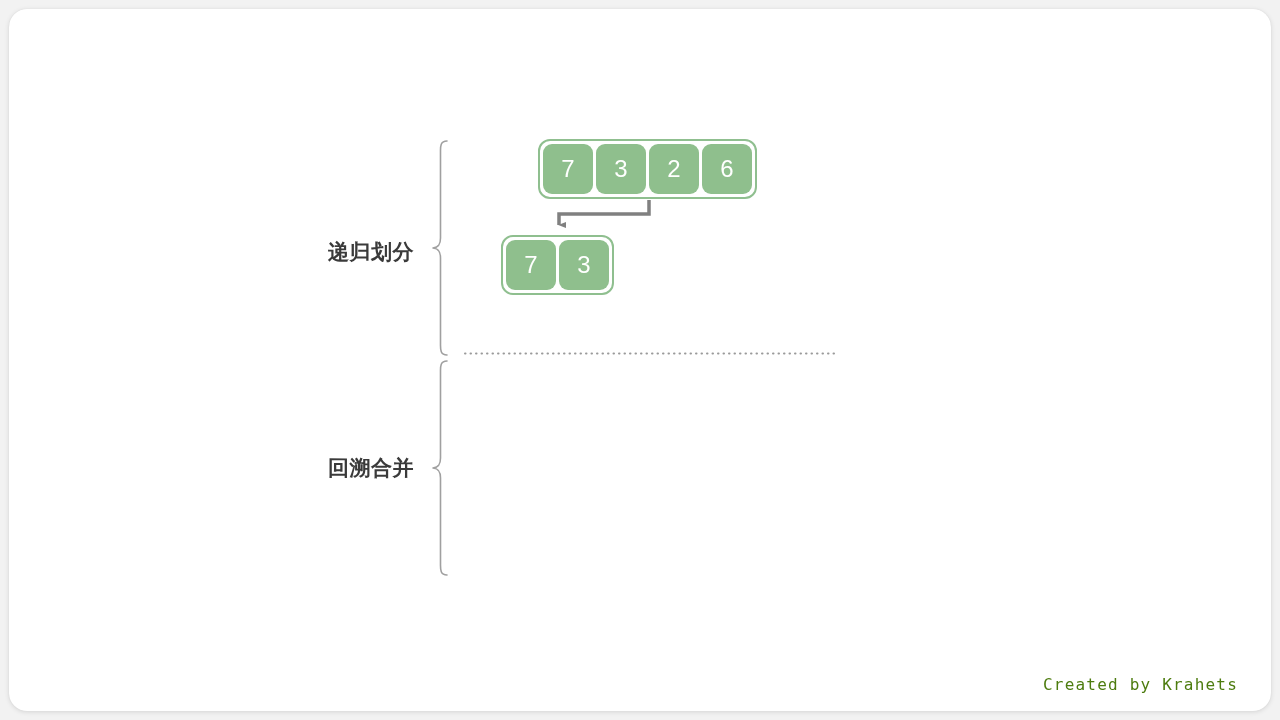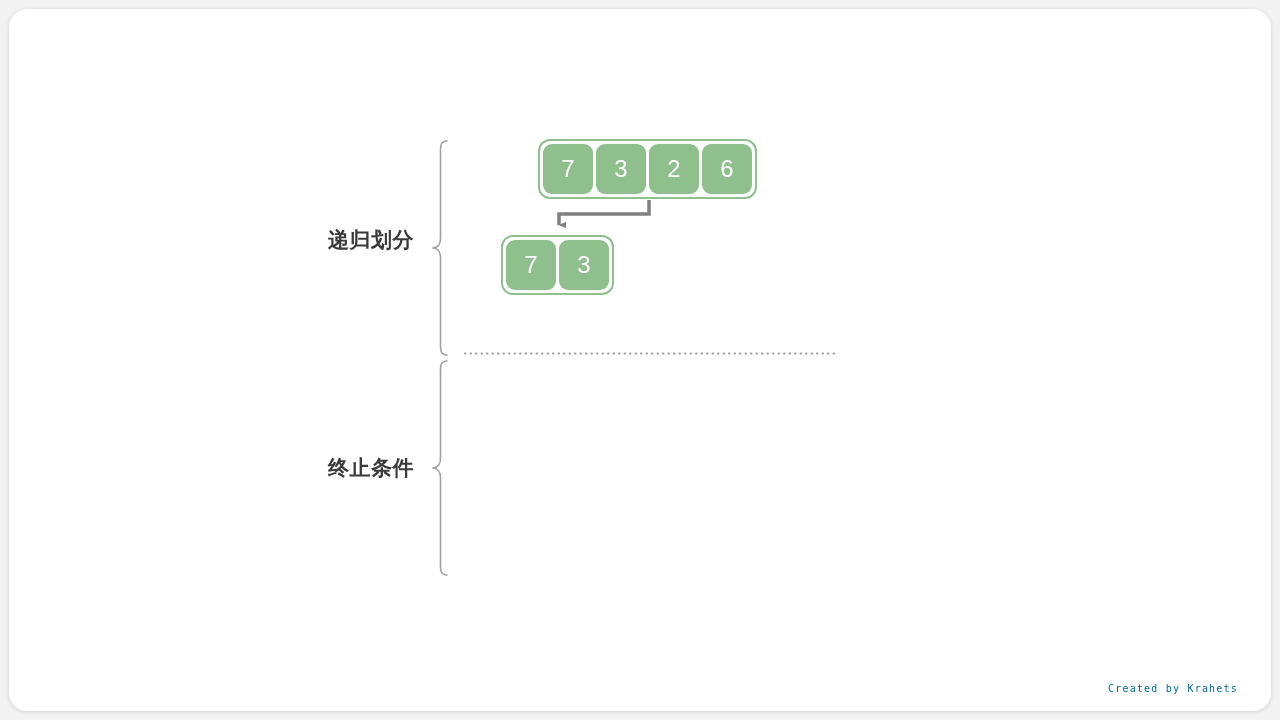--- a/index.html
+++ b/index.html
@@ -45,7 +45,7 @@
     text-align: right;
     transform: translateY(-50%);
   }
-  #label-divide { right: 866px; top: 240px; }
+  #label-divide { right: 866px; top: 252px; }
   #label-merge  { right: 866px; top: 468px; }
 
   

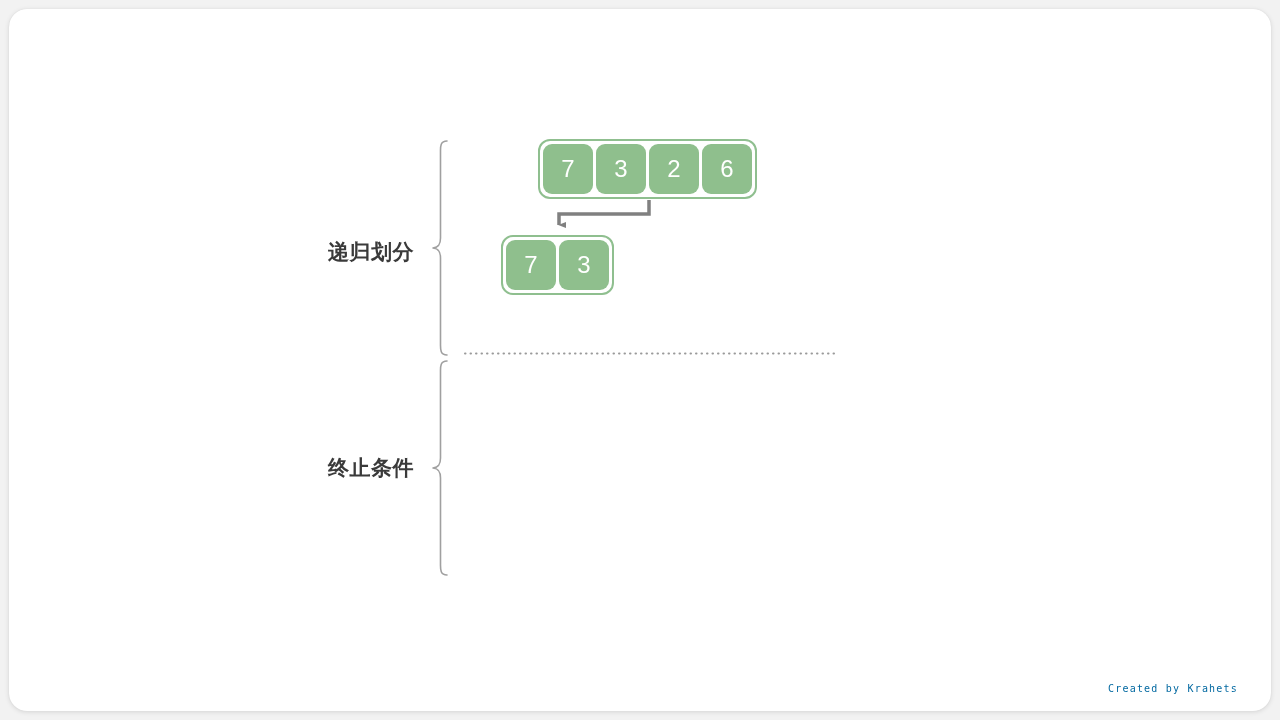--- a/index.html
+++ b/index.html
@@ -141,7 +141,7 @@
 
   <div class="group-label" id="label-divide">递归划分</div>
 
-  <div class="group-label" id="label-merge">终止条件</div>
+  <div class="group-label" id="label-merge">回溯合并</div>
 
 
   <div class="array" id="array-root">

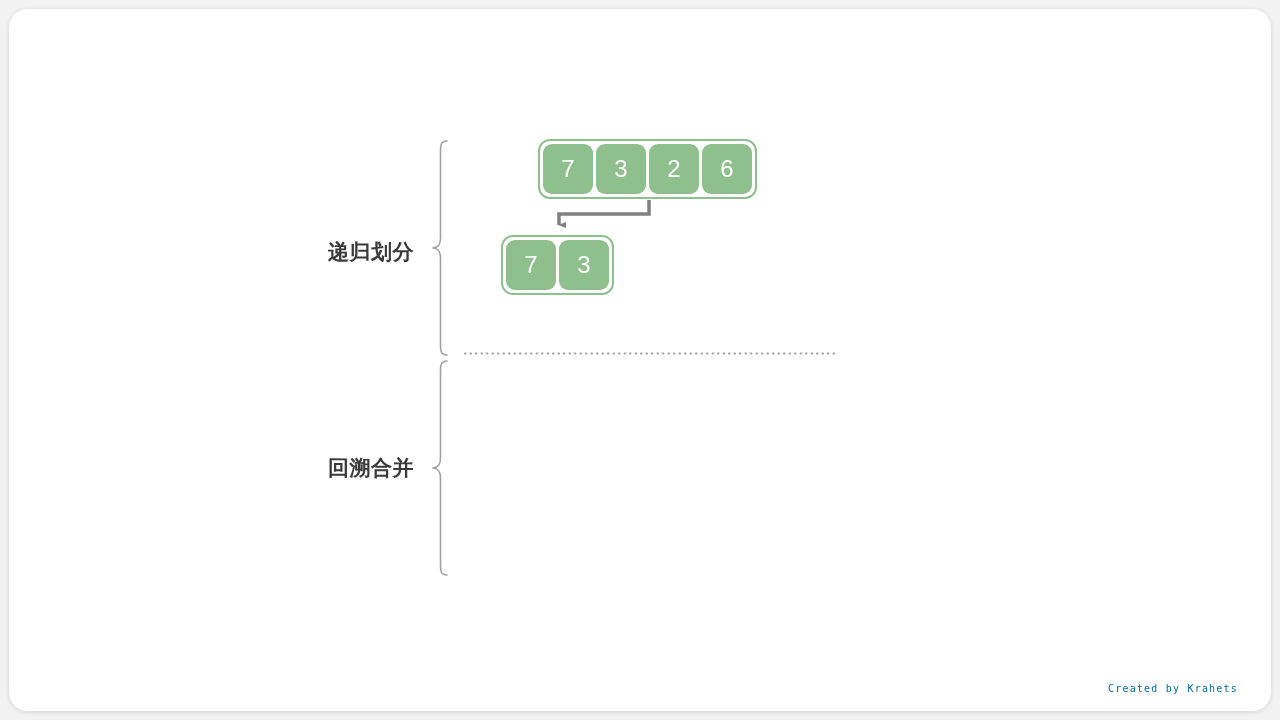--- a/index.html
+++ b/index.html
@@ -94,8 +94,8 @@
     right: 42px;
     bottom: 26px;
     font-family: "DejaVu Sans Mono", "Liberation Mono", monospace;
-    font-size: 10px;
-    color: #0369a1;
+    font-size: 16px;
+    color: #4d7c0f;
     letter-spacing: 1.2px;
     white-space: nowrap;
   }

